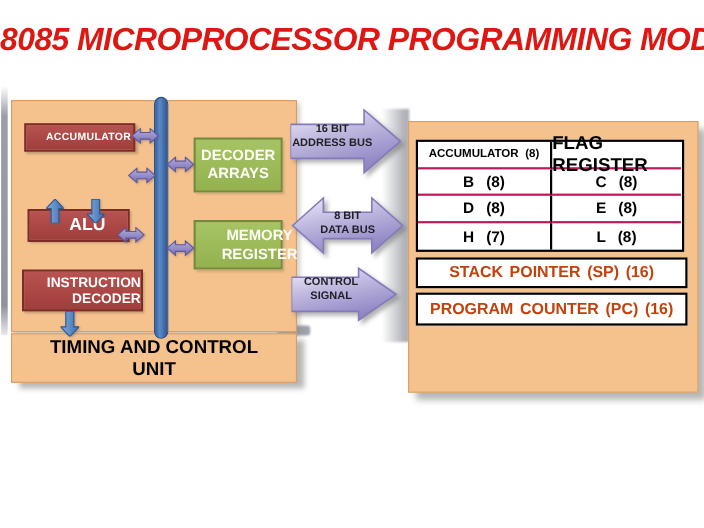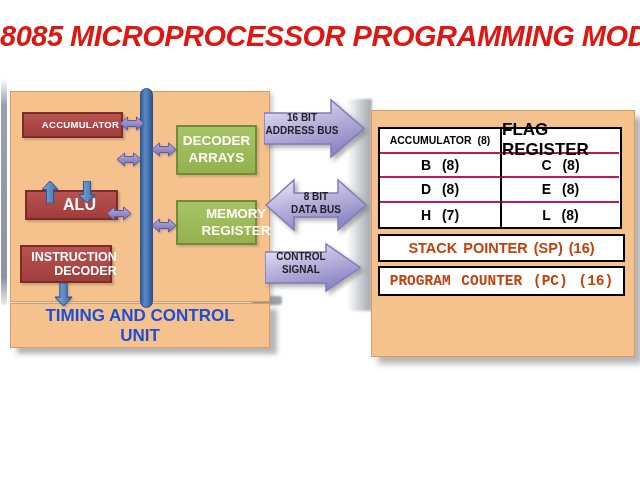--- a/index.html
+++ b/index.html
@@ -61,7 +61,7 @@
   .box-acc   { left:22px; top:112px; width:101px; height:26px; font-size:9.5px; letter-spacing:0.3px; }
   .box-alu   { left:25px; top:150px; width:93px;  height:30px; font-size:16px;margin-top:40px; }
   .box-flags { left:23px; top:202px; width:87px;  height:27px; font-size:14px;margin-top:47px; }
-  .box-dec   { left:20px; top:245px; width:92px; height:38px; font-size:12.5px; }
+  .box-dec   { left:20px; top:245px; width:110px; height:38px; font-size:12.5px; }
 
   
   .greenbox {

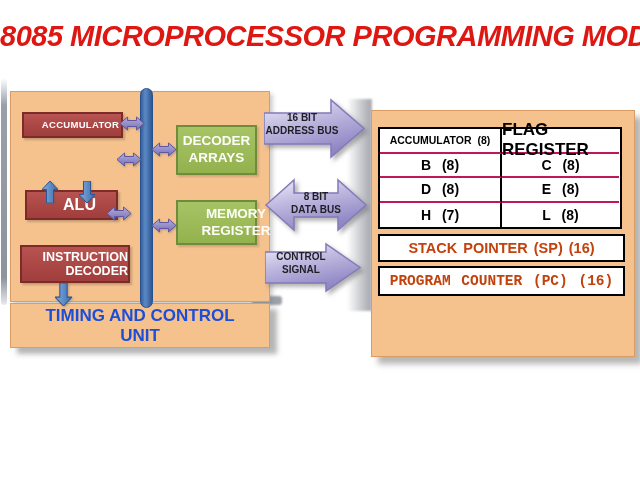--- a/index.html
+++ b/index.html
@@ -121,7 +121,7 @@
     font-weight:bold; font-size:14.5px; color:#c2410c; word-spacing:2px;
   }
   .sp-box { left:378px; top:234px; width:247px; height:28px; }
-  .pc-box { left:378px; top:266px; width:247px; height:30px;font-family:Liberation Mono, monospace; }
+  .pc-box { left:378px; top:266px; width:247px; height:30px; }
 </style>
 </head>
 <body>

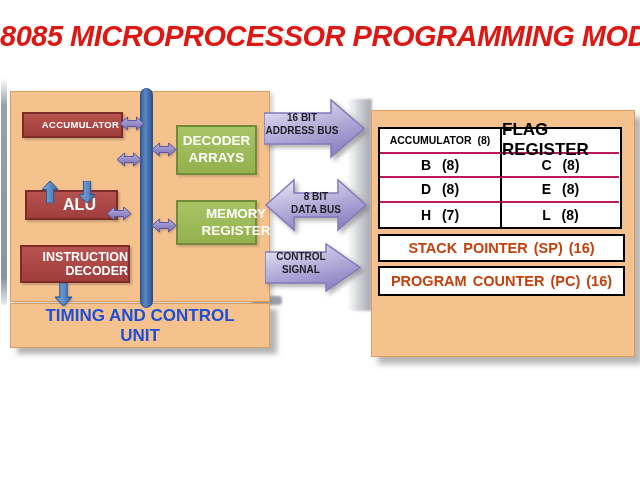--- a/index.html
+++ b/index.html
@@ -40,7 +40,7 @@
                 display:flex; align-items:center; justify-content:center; }
   .timing-text {
     max-width:215px; text-align:center; font-weight:bold; font-size:17px;
-    line-height:1.15; color:#1d4ed8;
+    line-height:1.15; color:#000000;
   }
   .right-panel { left:371px; top:110px; width:262px; height:245px; box-shadow:7px 7px 6px rgba(120,120,120,0.55); }
 

